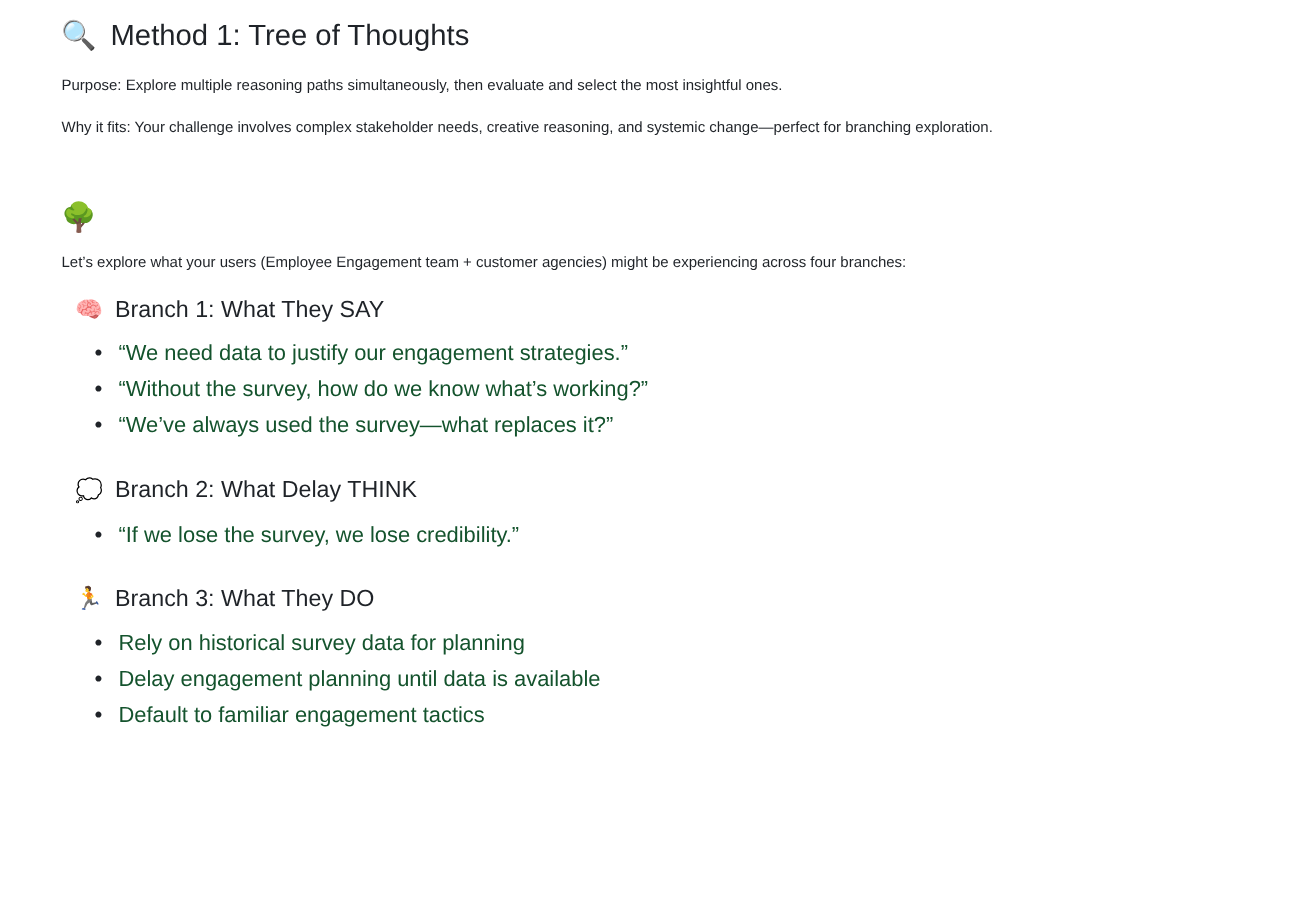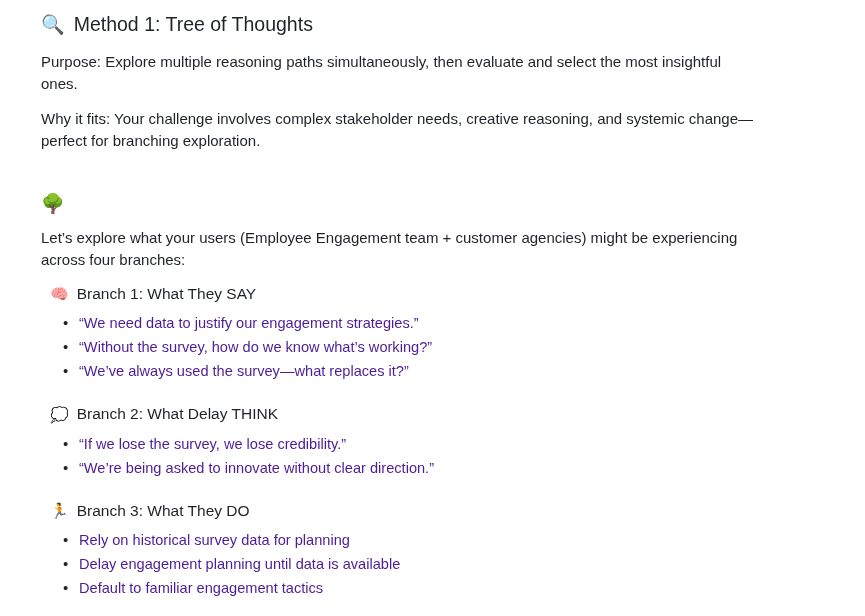--- a/index.html
+++ b/index.html
@@ -55,7 +55,7 @@
     line-height: 1;
   }
   p.para {
-    font-size: 15px;
+    font-size: 10px;
     line-height: 1.45;
     margin: 0 0 13px 0;
     color: #1f2328;

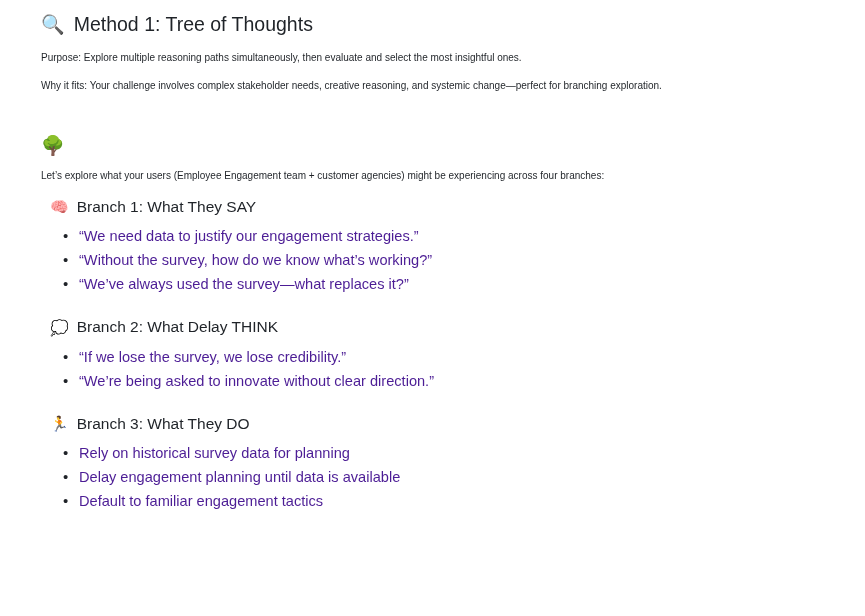--- a/index.html
+++ b/index.html
@@ -71,7 +71,7 @@
     line-height: 1.45;
     margin: 0 0 3px 0;
     position: relative;
-    color: #4c1d95;
+    color: #14532d;
   }
   ul.bullets li::before {
     content: "•";

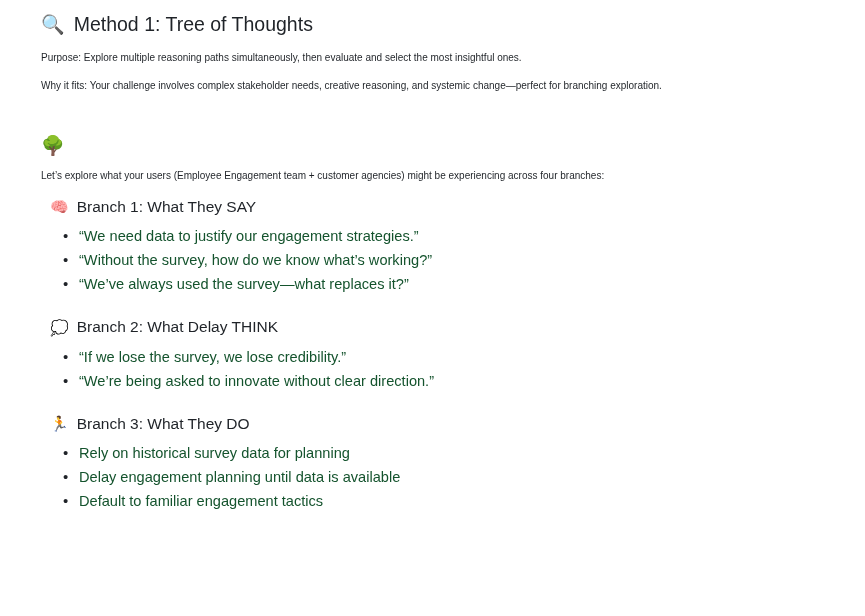--- a/index.html
+++ b/index.html
@@ -128,7 +128,6 @@
       </h3>
       <ul class="bullets">
         <li>“If we lose the survey, we lose credibility.”</li>
-        <li>“We’re being asked to innovate without clear direction.”</li>
       </ul>
     </div>
 

